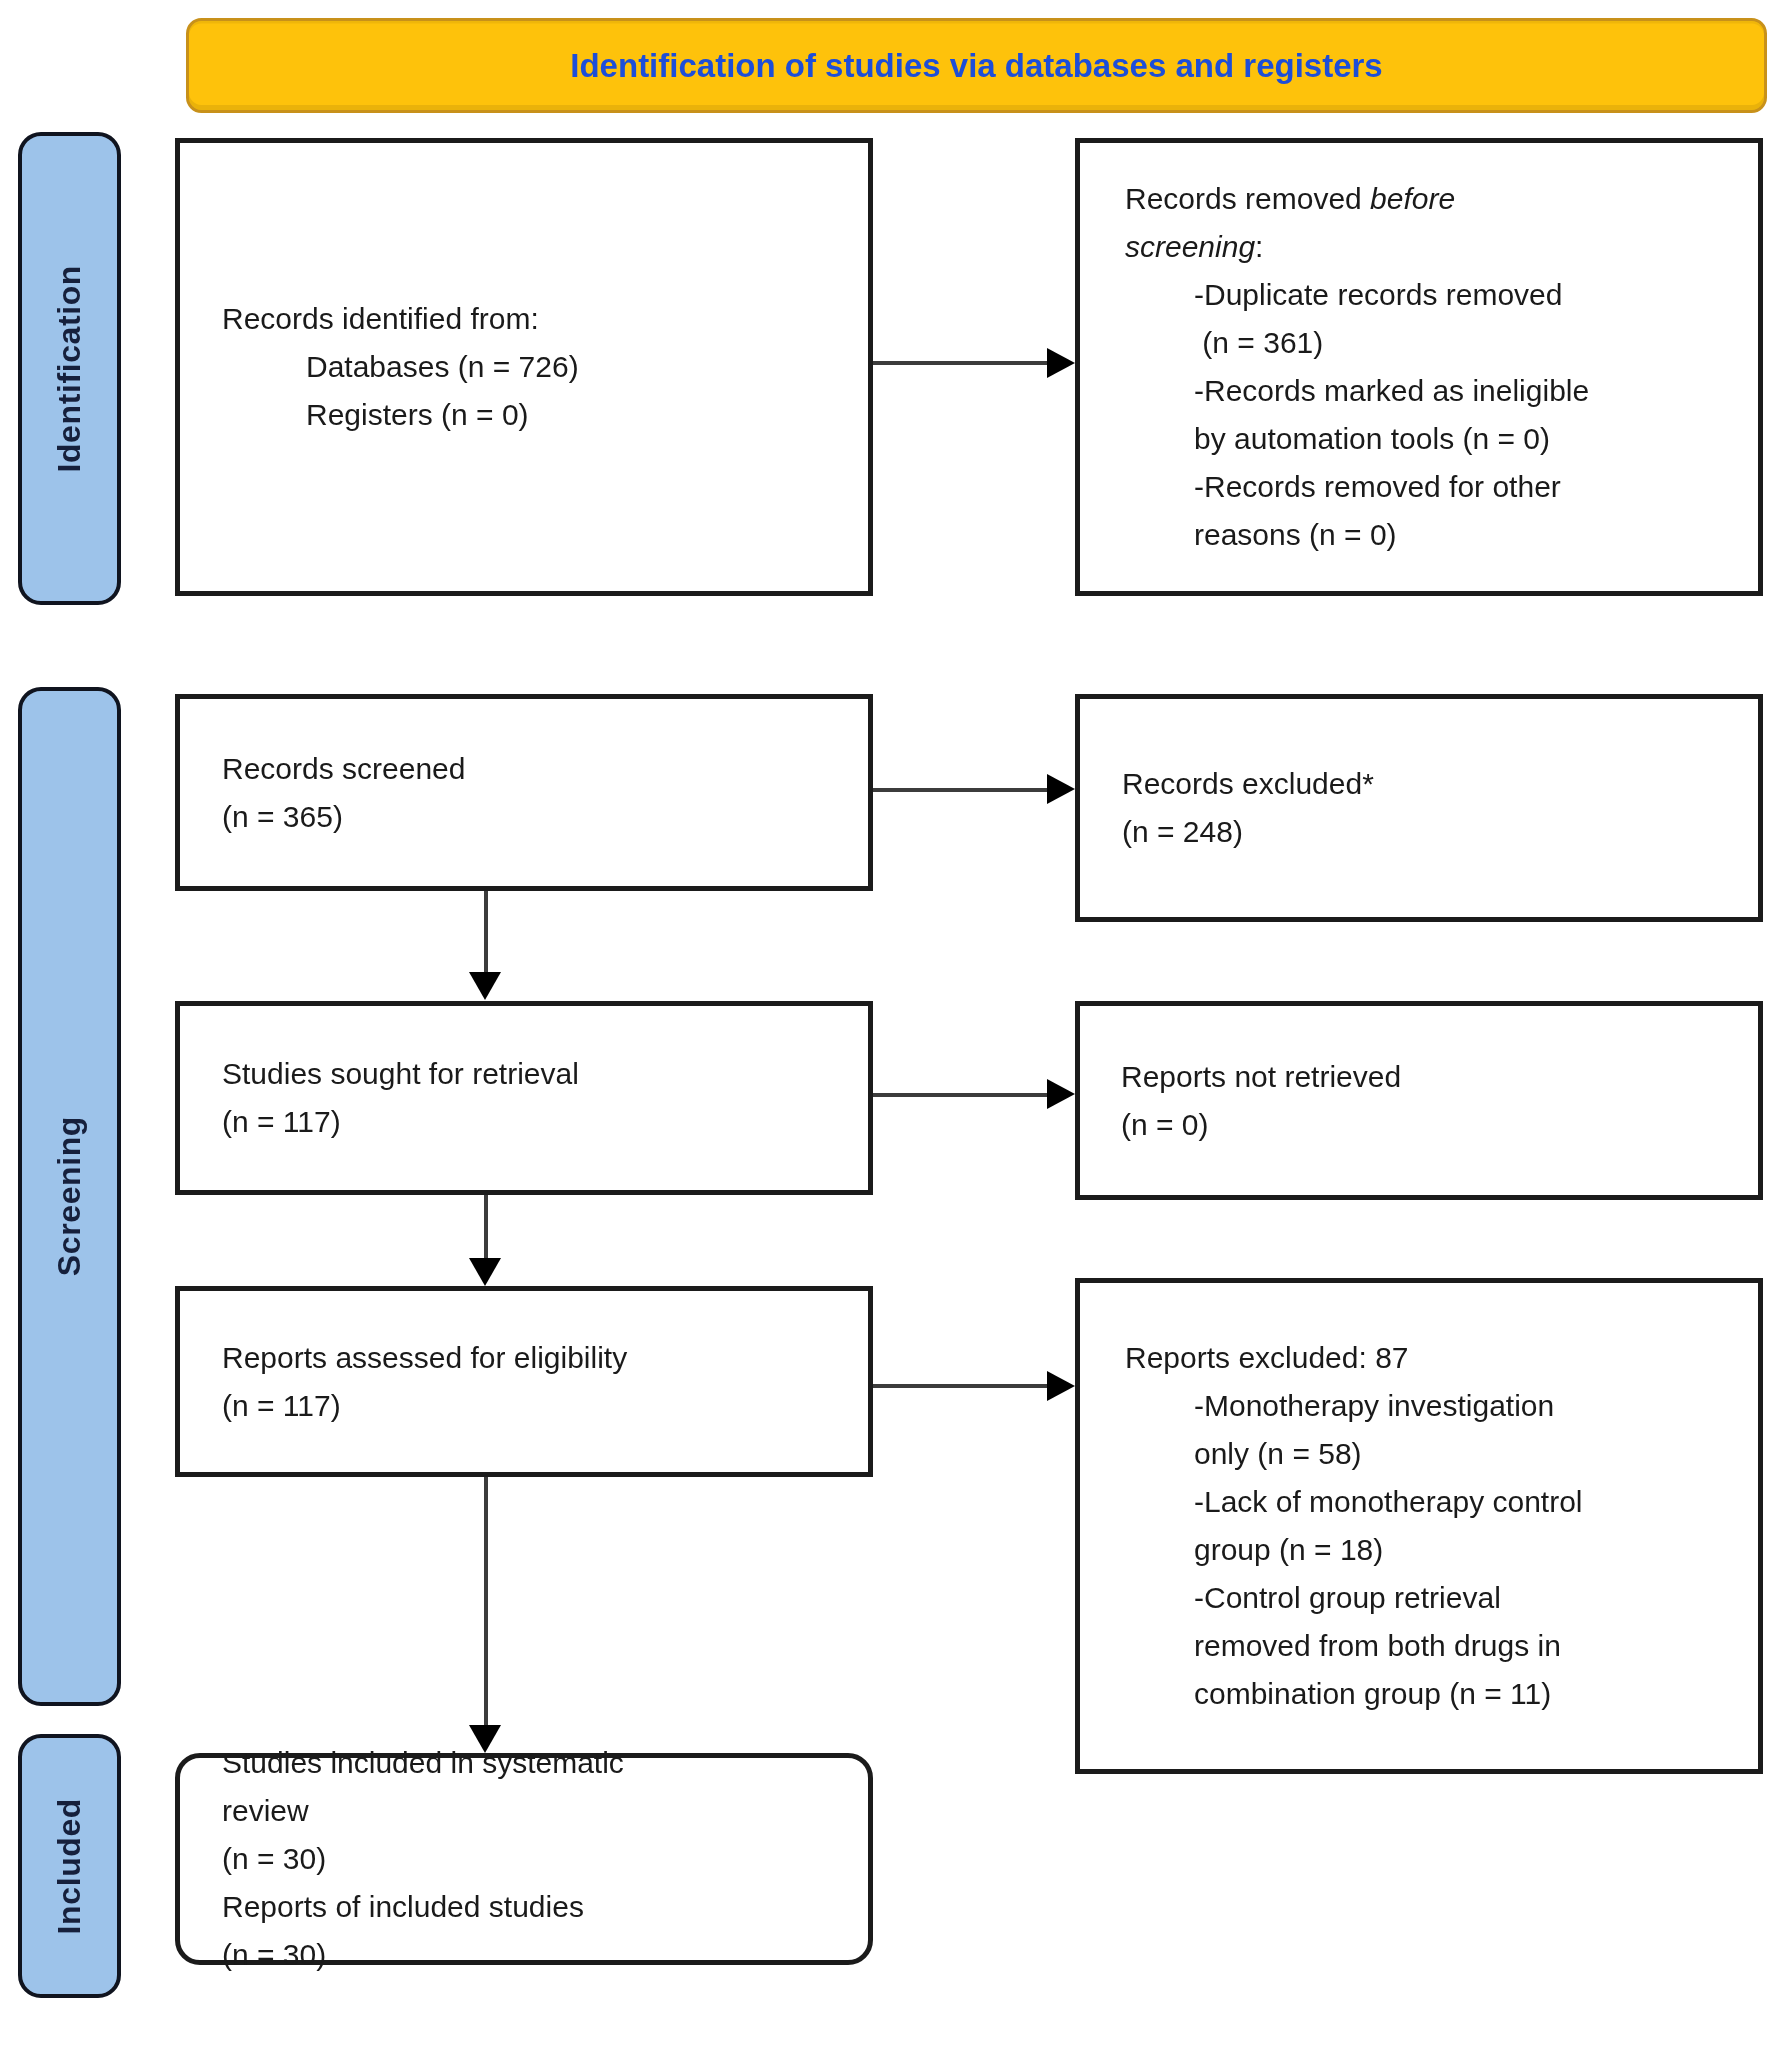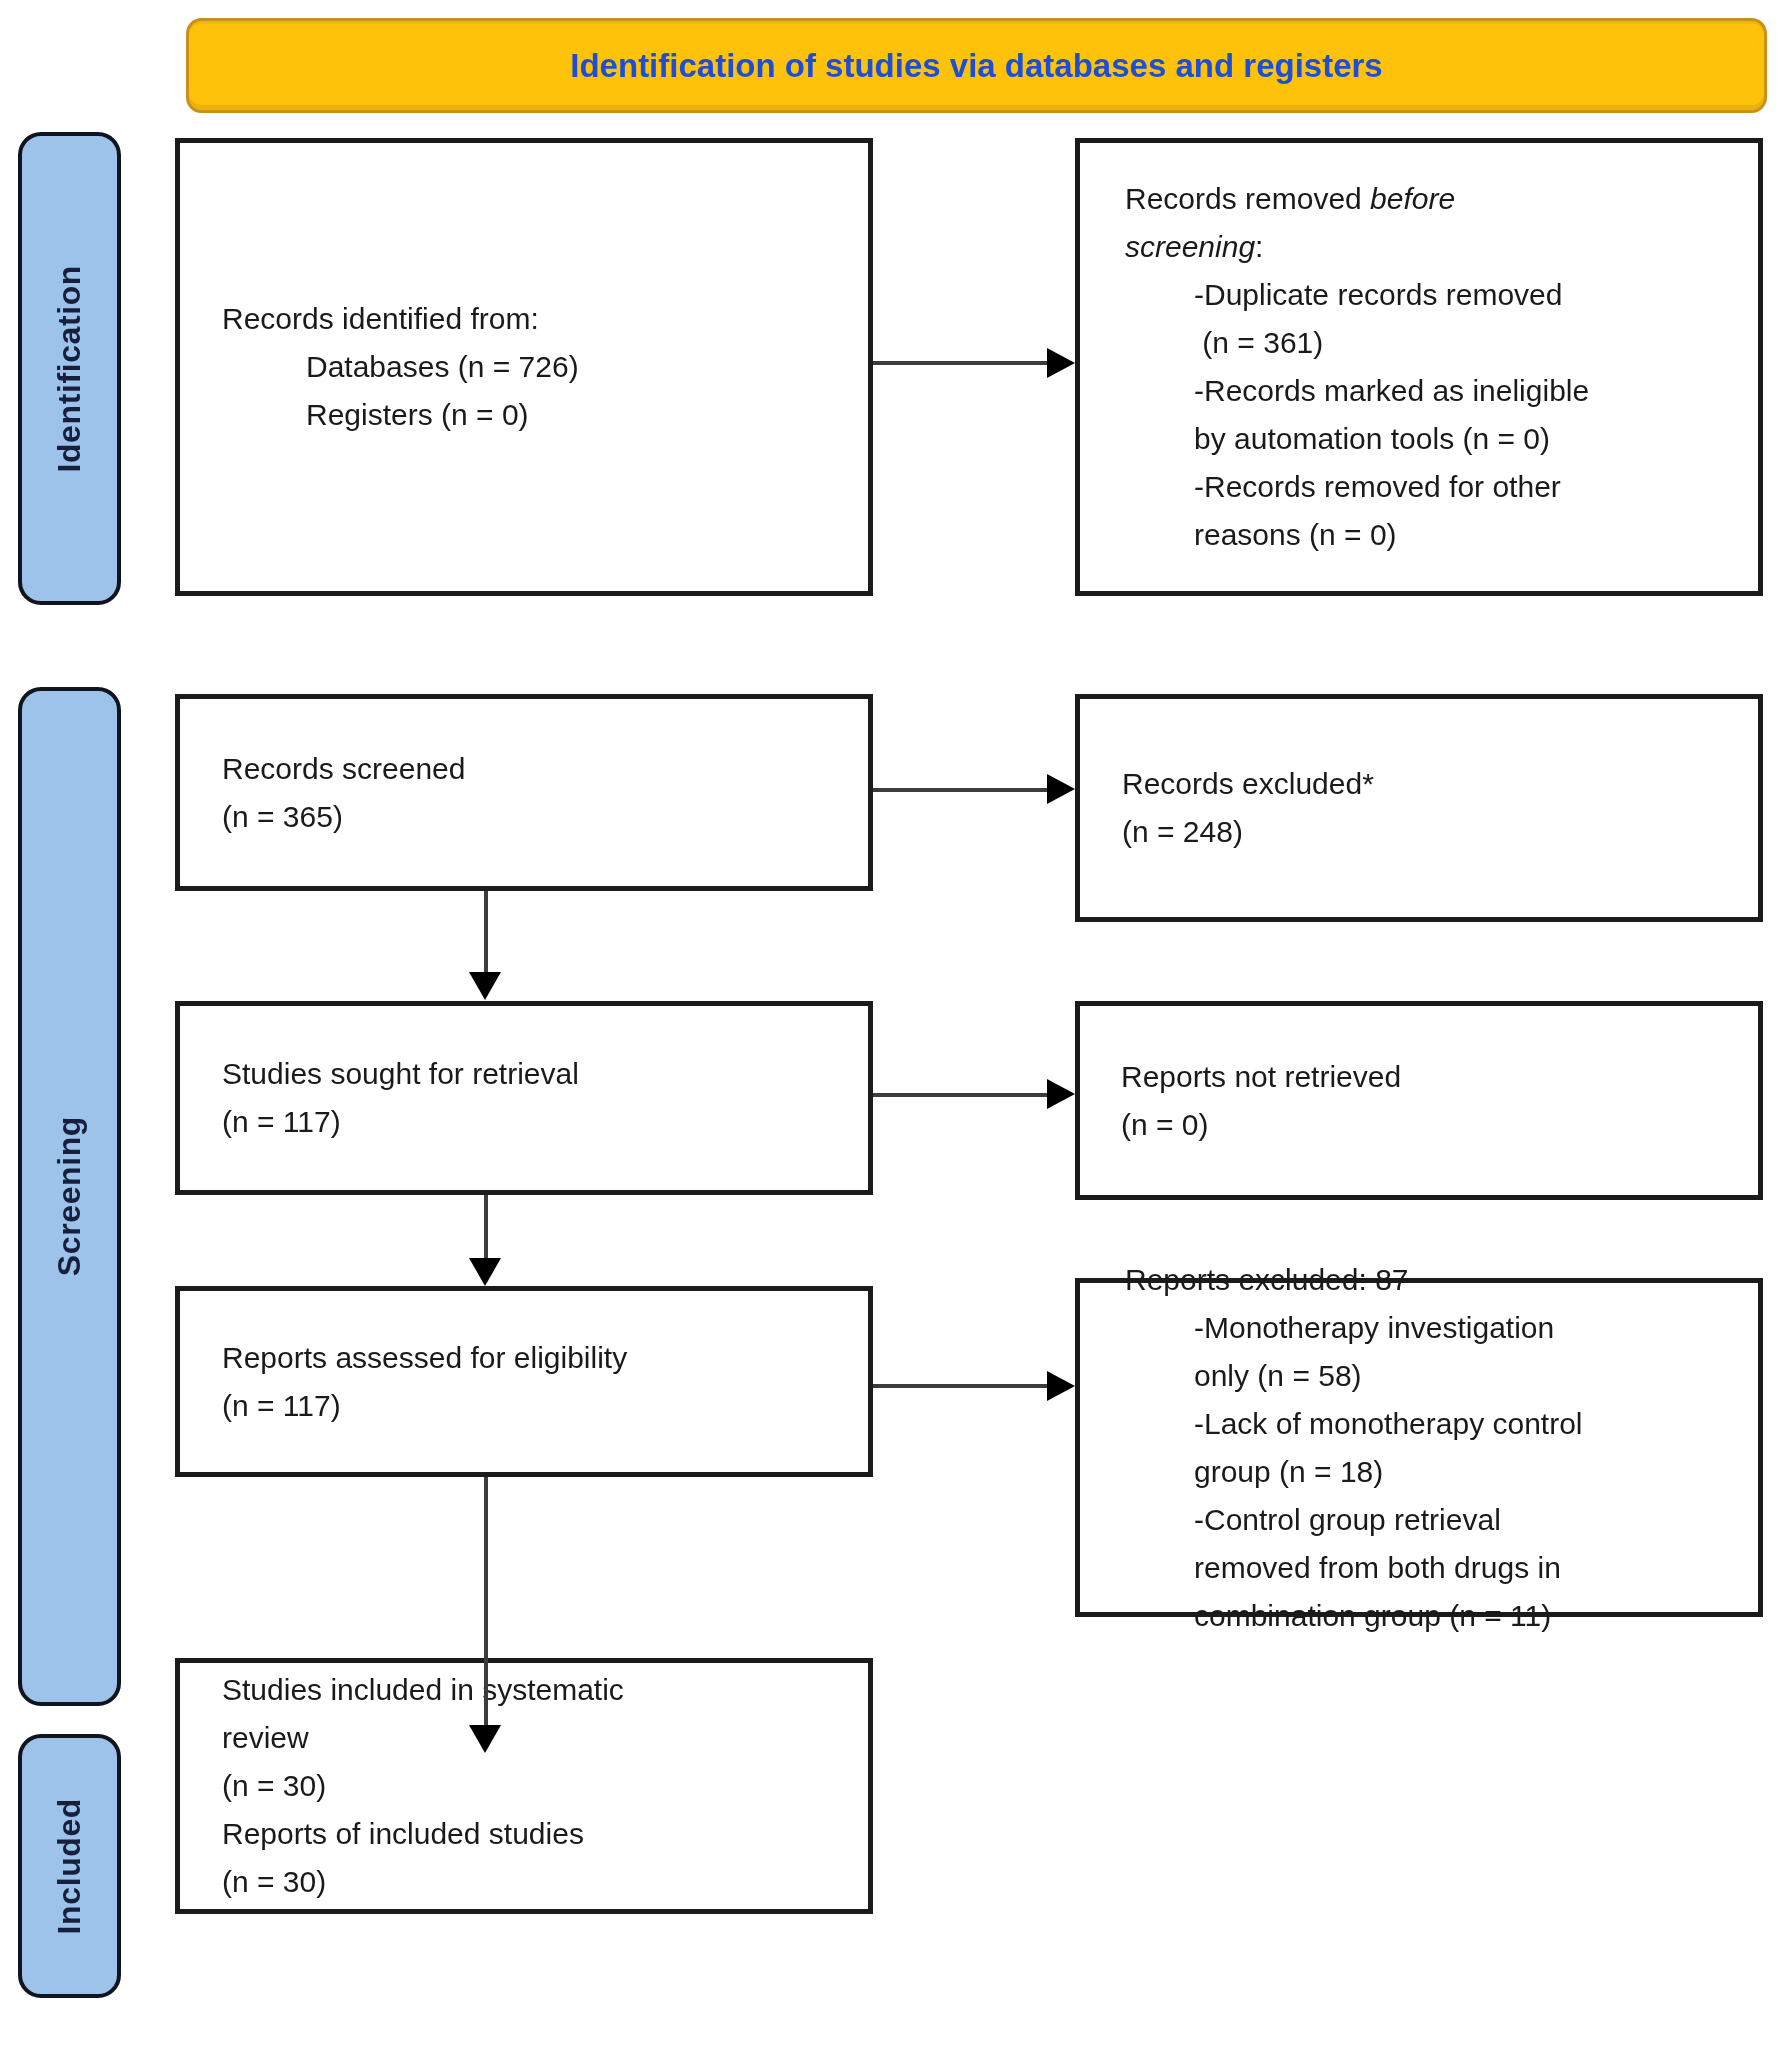--- a/index.html
+++ b/index.html
@@ -71,7 +71,7 @@
   .b-sought{ top:1001px; height:194px; }
   .b-notretrieved{ top:1001px; height:199px;padding-left:41px; }
   .b-assessed{ top:1286px; height:191px; }
-  .b-reportsexcluded{ top:1278px; height:339px; padding-left:45px;}
+  .b-reportsexcluded{ top:1278px; height:496px; padding-left:45px;}
   .b-included{ top:1658px; height:256px; }
   .line{ white-space:pre-wrap; }
   .line.indent{ margin-left:84px; }

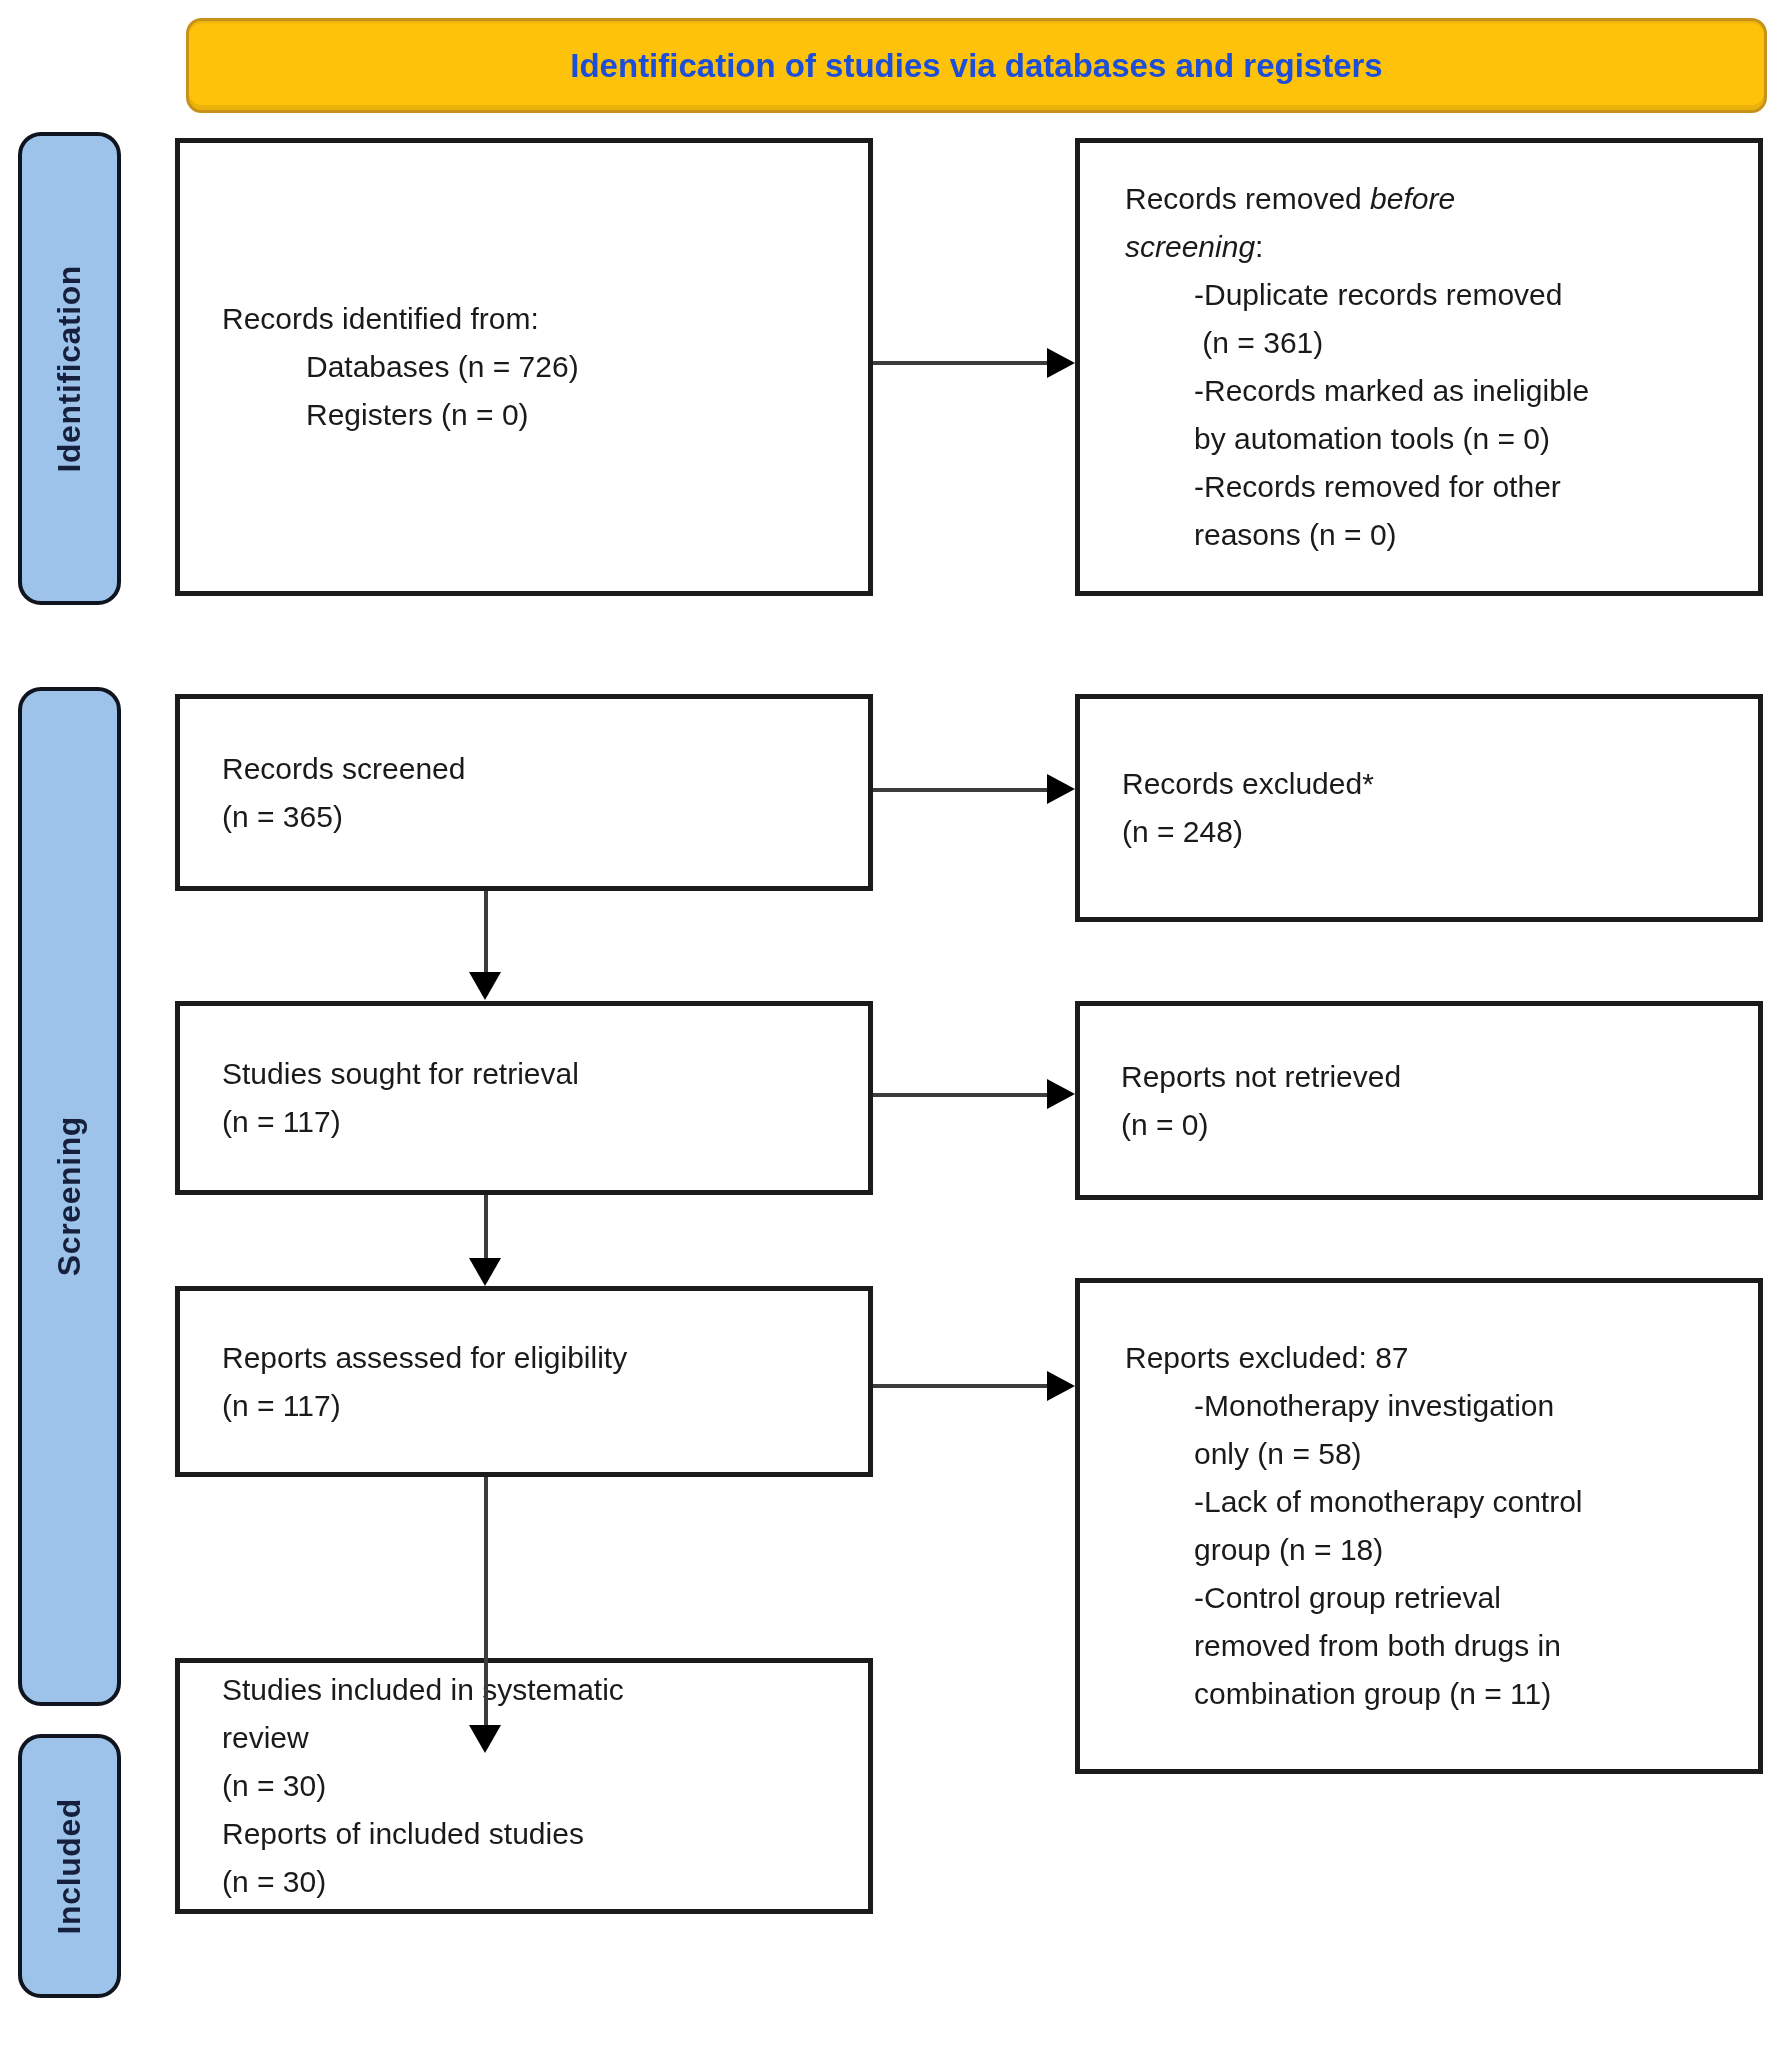--- a/index.html
+++ b/index.html
@@ -72,7 +72,7 @@
   .b-notretrieved{ top:1001px; height:199px;padding-left:41px; }
   .b-assessed{ top:1286px; height:191px; }
   .b-reportsexcluded{ top:1278px; height:496px; padding-left:45px;}
-  .b-included{ top:1658px; height:256px; }
+  .b-included{ top:1753px; height:212px;border-radius:25px; }
   .line{ white-space:pre-wrap; }
   .line.indent{ margin-left:84px; }
   .line.item{ margin-left:69px; }

